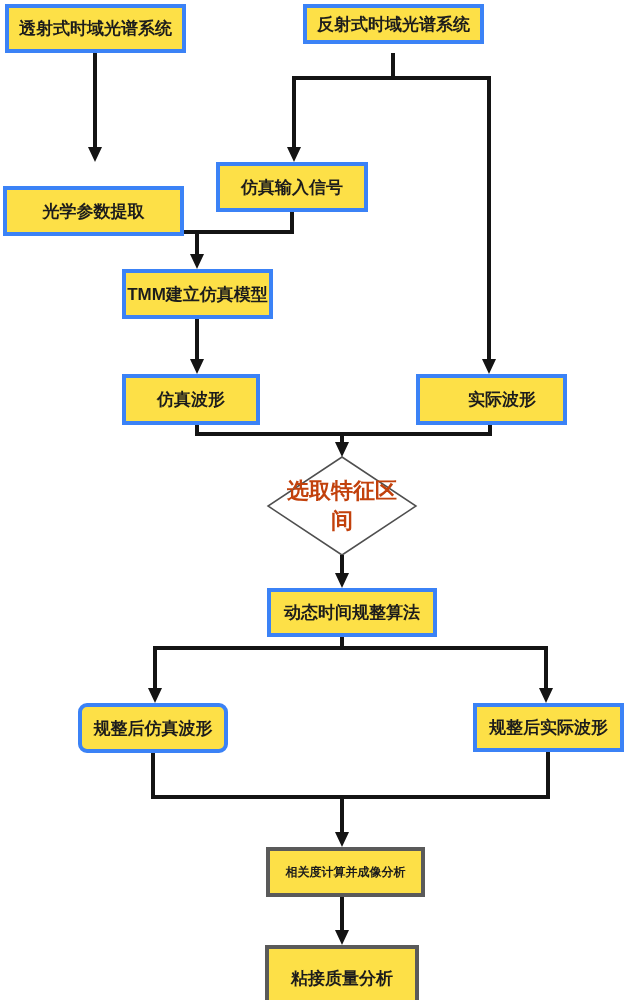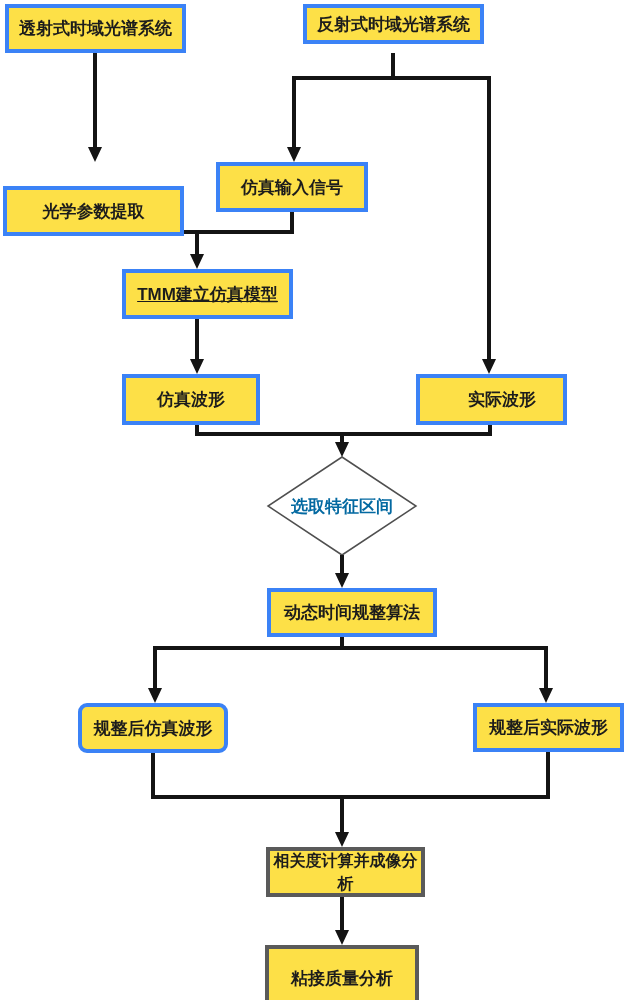--- a/index.html
+++ b/index.html
@@ -115,7 +115,7 @@
 
   <div class="node" style="left:216px; top:162px; width:152px; height:50px;">仿真输入信号</div>
 
-  <div class="node" style="left:122px; top:269px; width:171px; height:50px;text-decoration:underline;">TMM建立仿真模型</div>
+  <div class="node" style="left:122px; top:269px; width:151px; height:50px;">TMM建立仿真模型</div>
 
   <div class="node" style="left:122px; top:374px; width:138px; height:51px;">仿真波形</div>
 

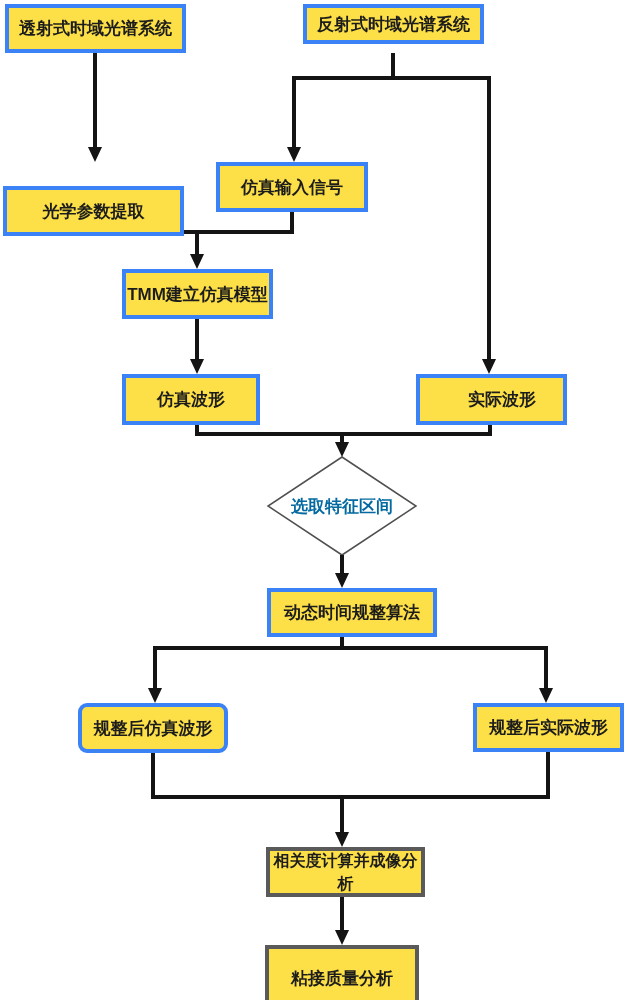--- a/index.html
+++ b/index.html
@@ -44,9 +44,9 @@
     align-items: center;
     justify-content: center;
     text-align: center;
-    font-size: 17px;
+    font-size: 22px;
     font-weight: bold;
-    color: #0369a1;
+    color: #c2410c;
     background: transparent;
     border: none;
   }

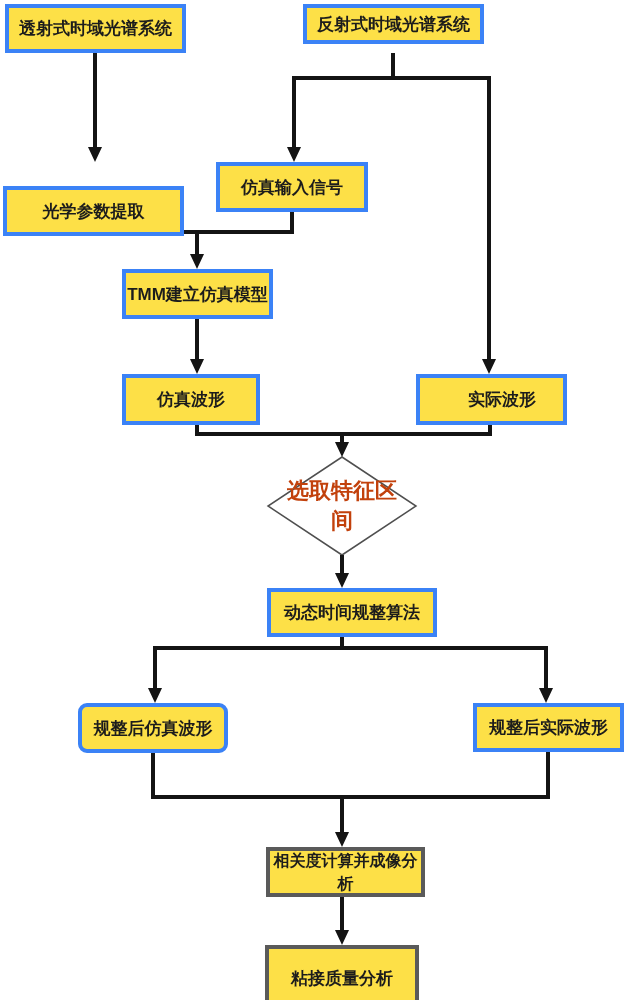--- a/index.html
+++ b/index.html
@@ -51,7 +51,7 @@
     border: none;
   }
   .wrap-box {
-    font-size: 16px;
+    font-size: 12px;
     padding: 0 2px;
     line-height: 23px;
   }

